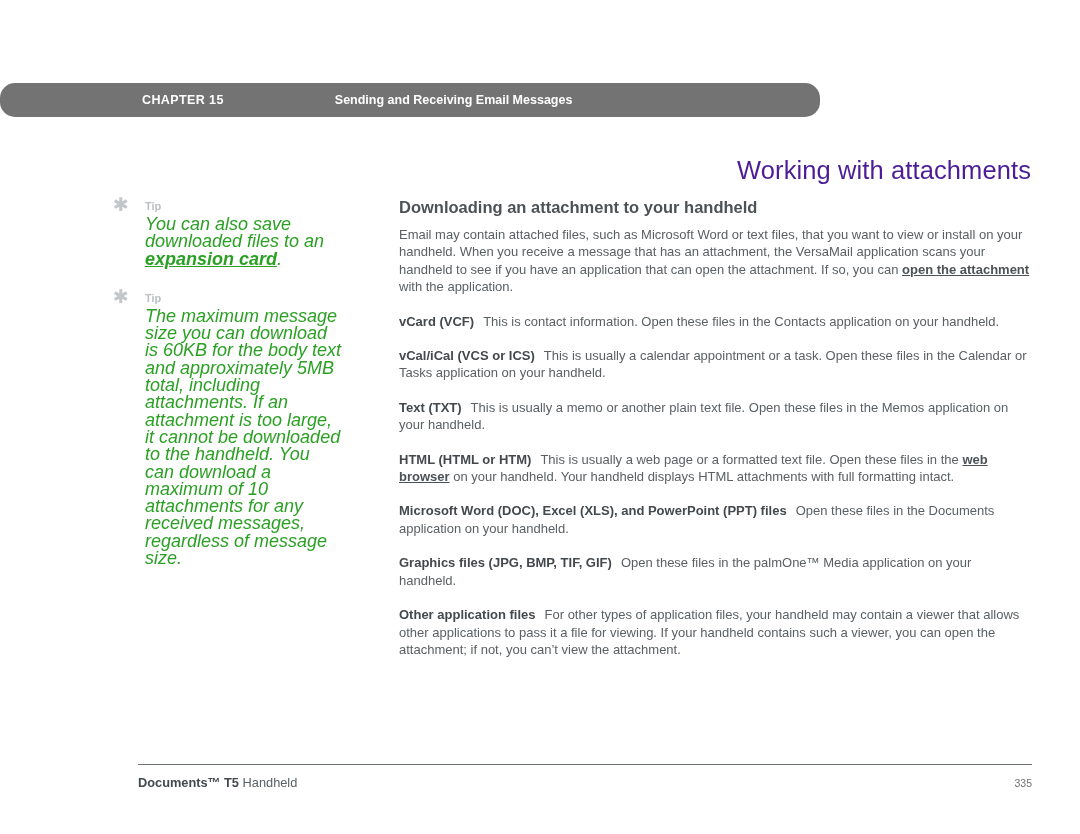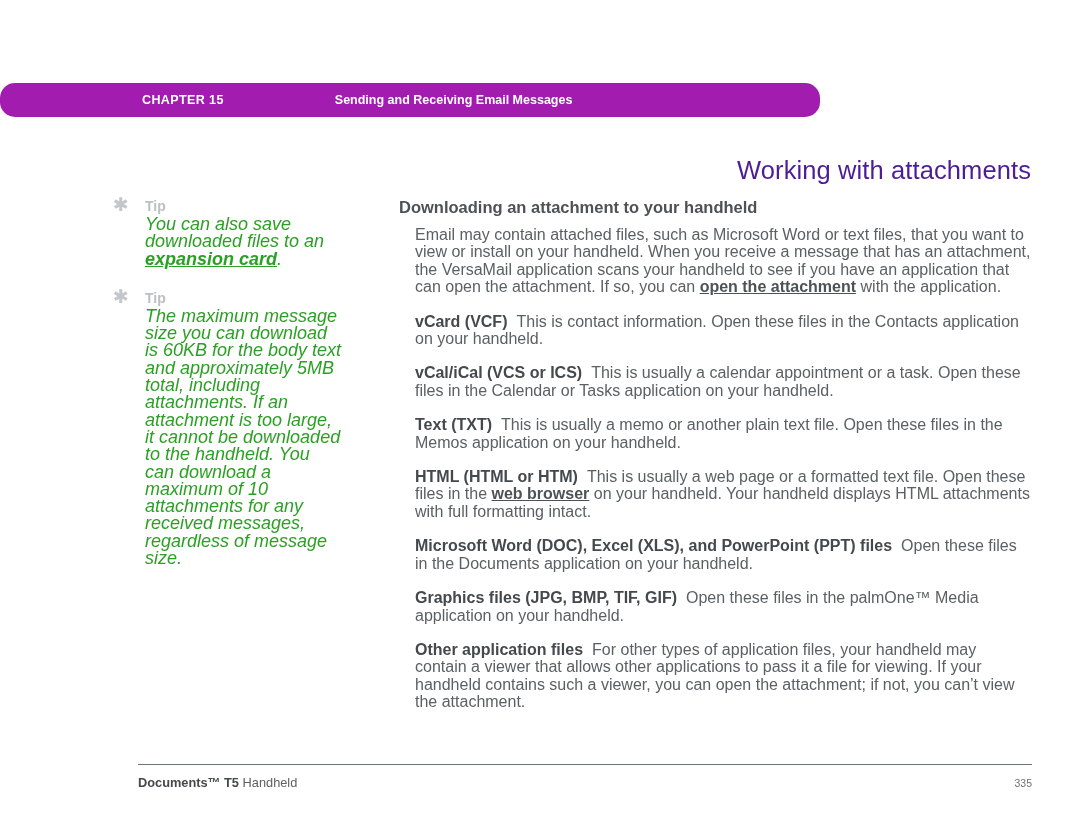--- a/index.html
+++ b/index.html
@@ -24,7 +24,7 @@
     top: 83px;
     width: 820px;
     height: 34px;
-    background: #a21caf;
+    background: #737373;
     display: flex;
     align-items: center;
     border-radius: 15px;

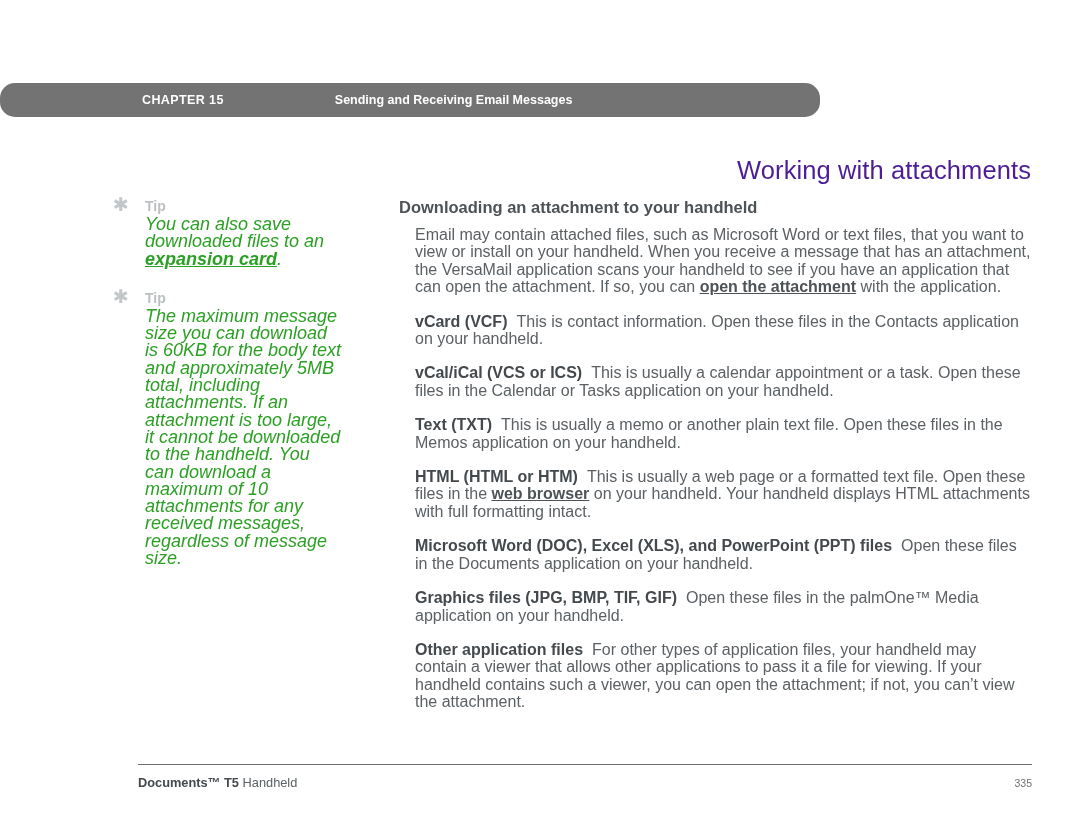--- a/index.html
+++ b/index.html
@@ -77,7 +77,7 @@
   }
   .tip-label {
     color: #bcc0c3;
-    font-size: 14px;
+    font-size: 11px;
     font-weight: bold;
     line-height: 16px;
     margin-bottom: 2px;

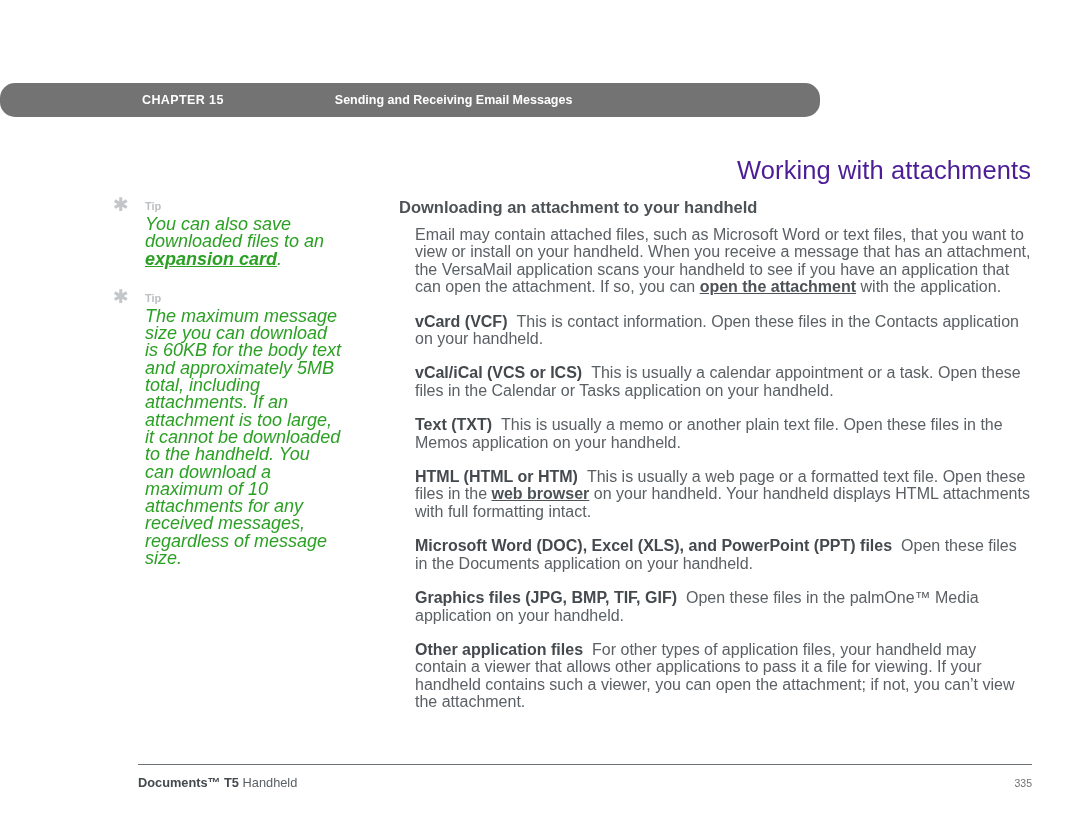--- a/index.html
+++ b/index.html
@@ -125,10 +125,10 @@
     line-height: 21px;
   }
   p.body {
-    font-size: 16px;
+    font-size: 13px;
     line-height: 17.4px;
     color: #5b6064;
-    margin: 0 0 17px 16px;
+    margin: 0 0 17px 0;
   }
   .inline-link {
     font-weight: bold;

